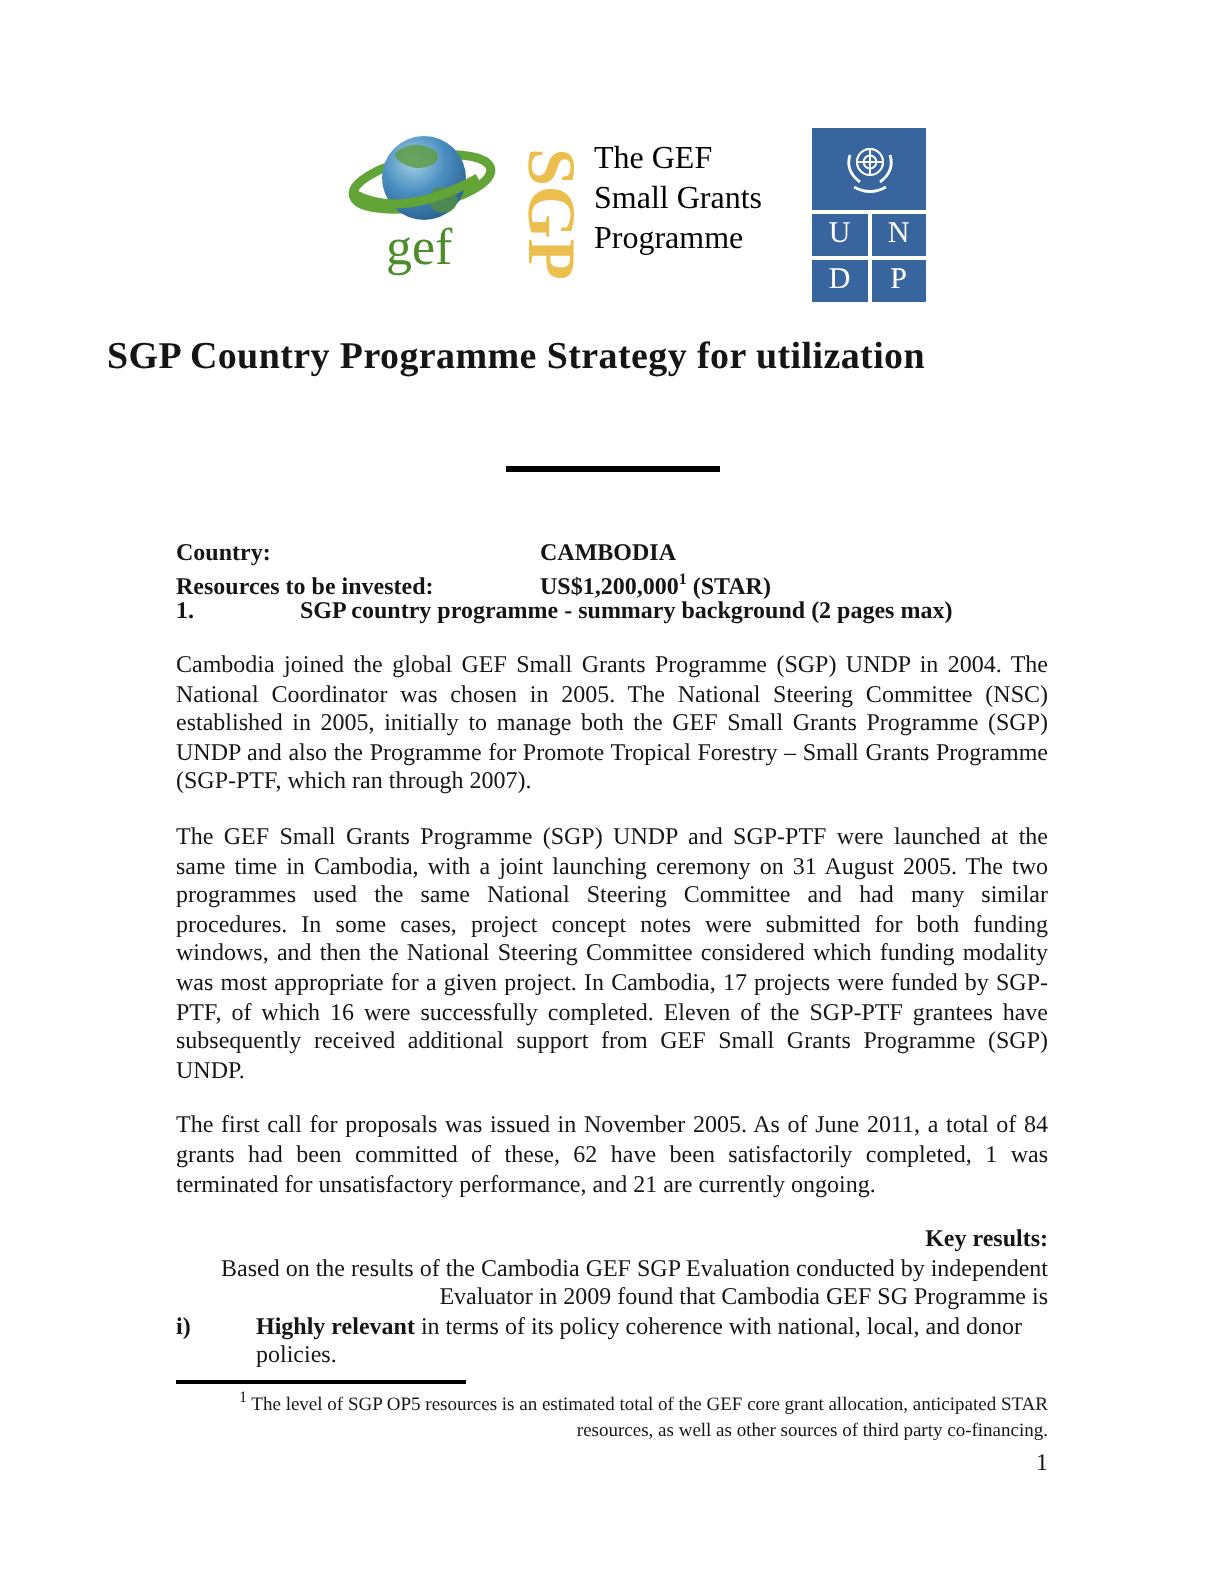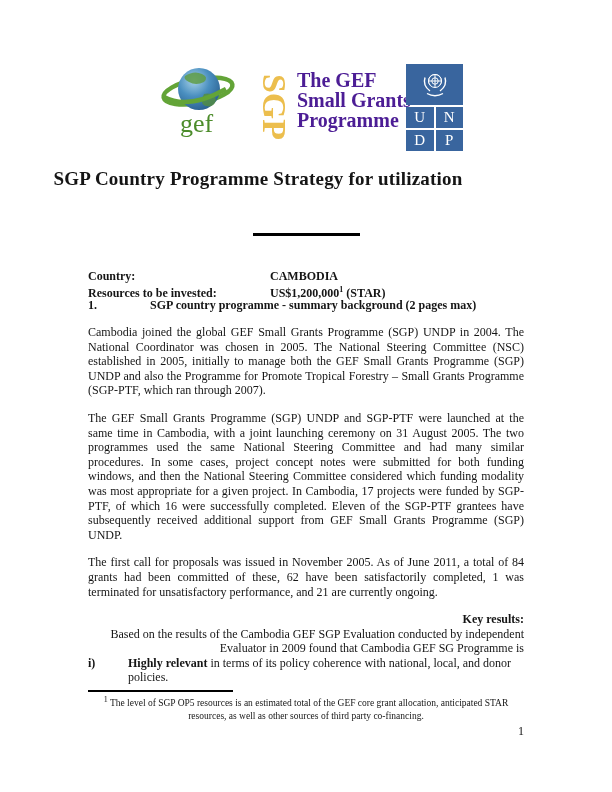--- a/index.html
+++ b/index.html
@@ -25,7 +25,7 @@
     font-weight:bold; font-size:34px; letter-spacing:0px;
     color:#ECBE4D; white-space:nowrap;
   }
-  .sgp-tagline { padding-top:4px; color:#4c1d95; font-size:20px; line-height:20px; font-weight:bold; }
+  .sgp-tagline { padding-top:4px; color:#000000; font-size:16px; line-height:20px; font-weight:normal; }
 
   .logo-undp { position:absolute; left:406px; top:0; width:57px; }
   .undp-emblem { width:57px; height:41px; background:#39659E; display:flex; align-items:center; justify-content:center; }

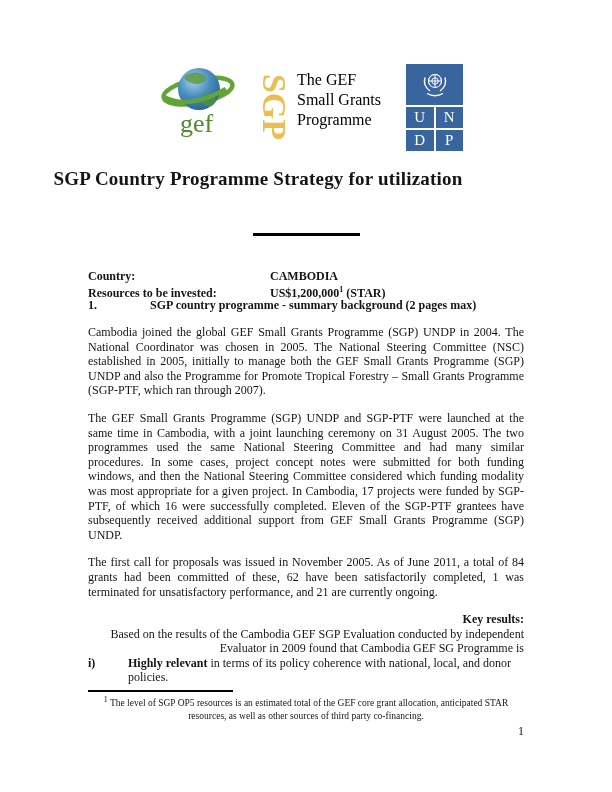--- a/index.html
+++ b/index.html
@@ -15,7 +15,7 @@
   
   .logos { position:absolute; top:64px; left:0; width:612px; height:92px; }
 
-  .logo-gef { position:absolute; left:160px; top:0; width:76px; height:76px; }
+  .logo-gef { position:absolute; left:173px; top:0; width:76px; height:76px; }
 
   .logo-sgp { position:absolute; left:258px; top:2px; display:flex; align-items:flex-start; gap:7px; height:86px; }
   .sgp-vertical { position:relative; width:32px; height:82px; }

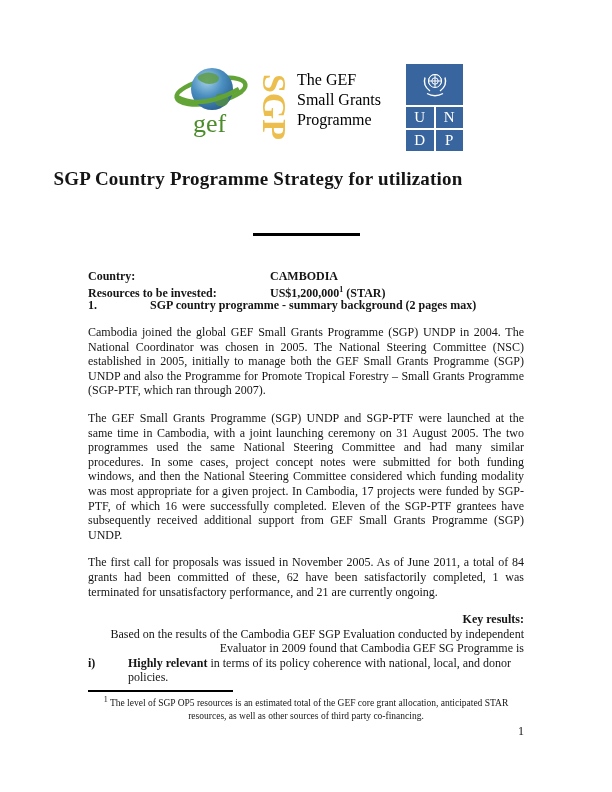--- a/index.html
+++ b/index.html
@@ -59,7 +59,7 @@
   .bold { font-weight:bold; }
 
   
-  .footnote { position:absolute; top:690px; left:88px; width:436px; font-size:9.5px; line-height:13px; text-align:center; }
+  .footnote { position:absolute; top:690px; left:88px; width:436px; font-size:9.5px; line-height:13px; text-align:right; }
   .footnote-rule { width:145px; height:1.5px; background:#000; margin-bottom:5px; }
   .page-num { position:absolute; top:724px; right:88px; font-size:12px; }
 </style>

